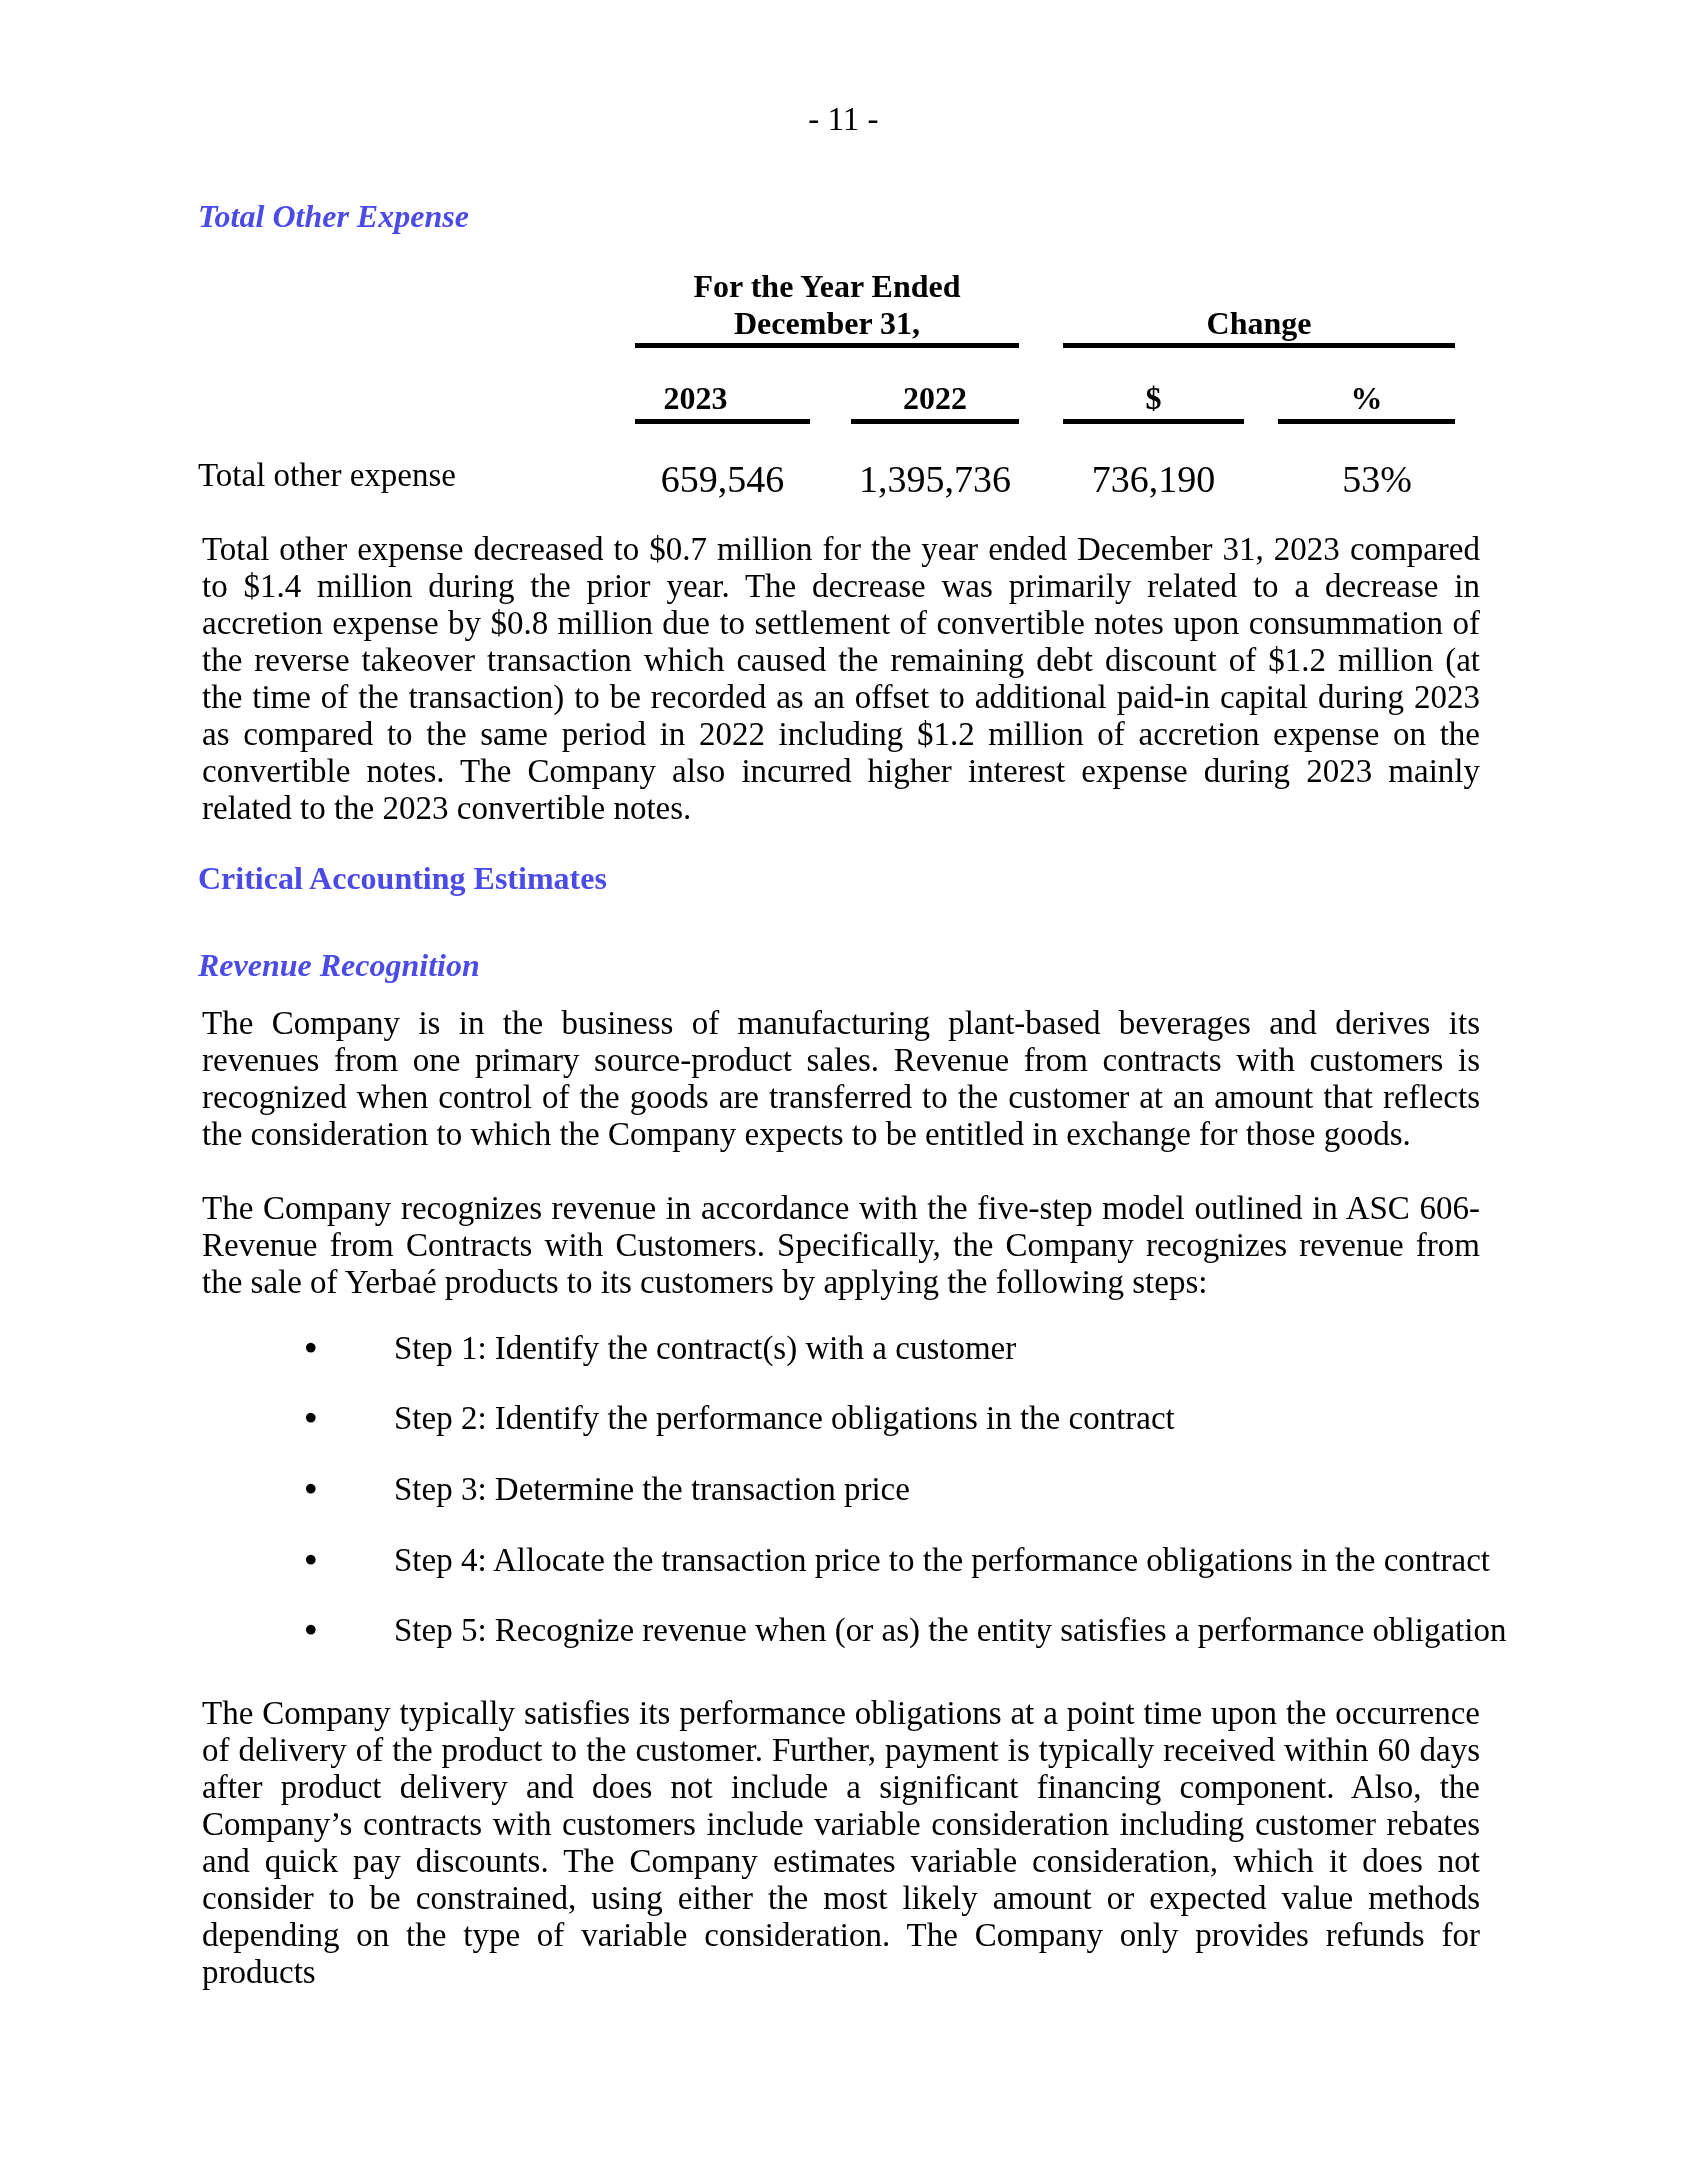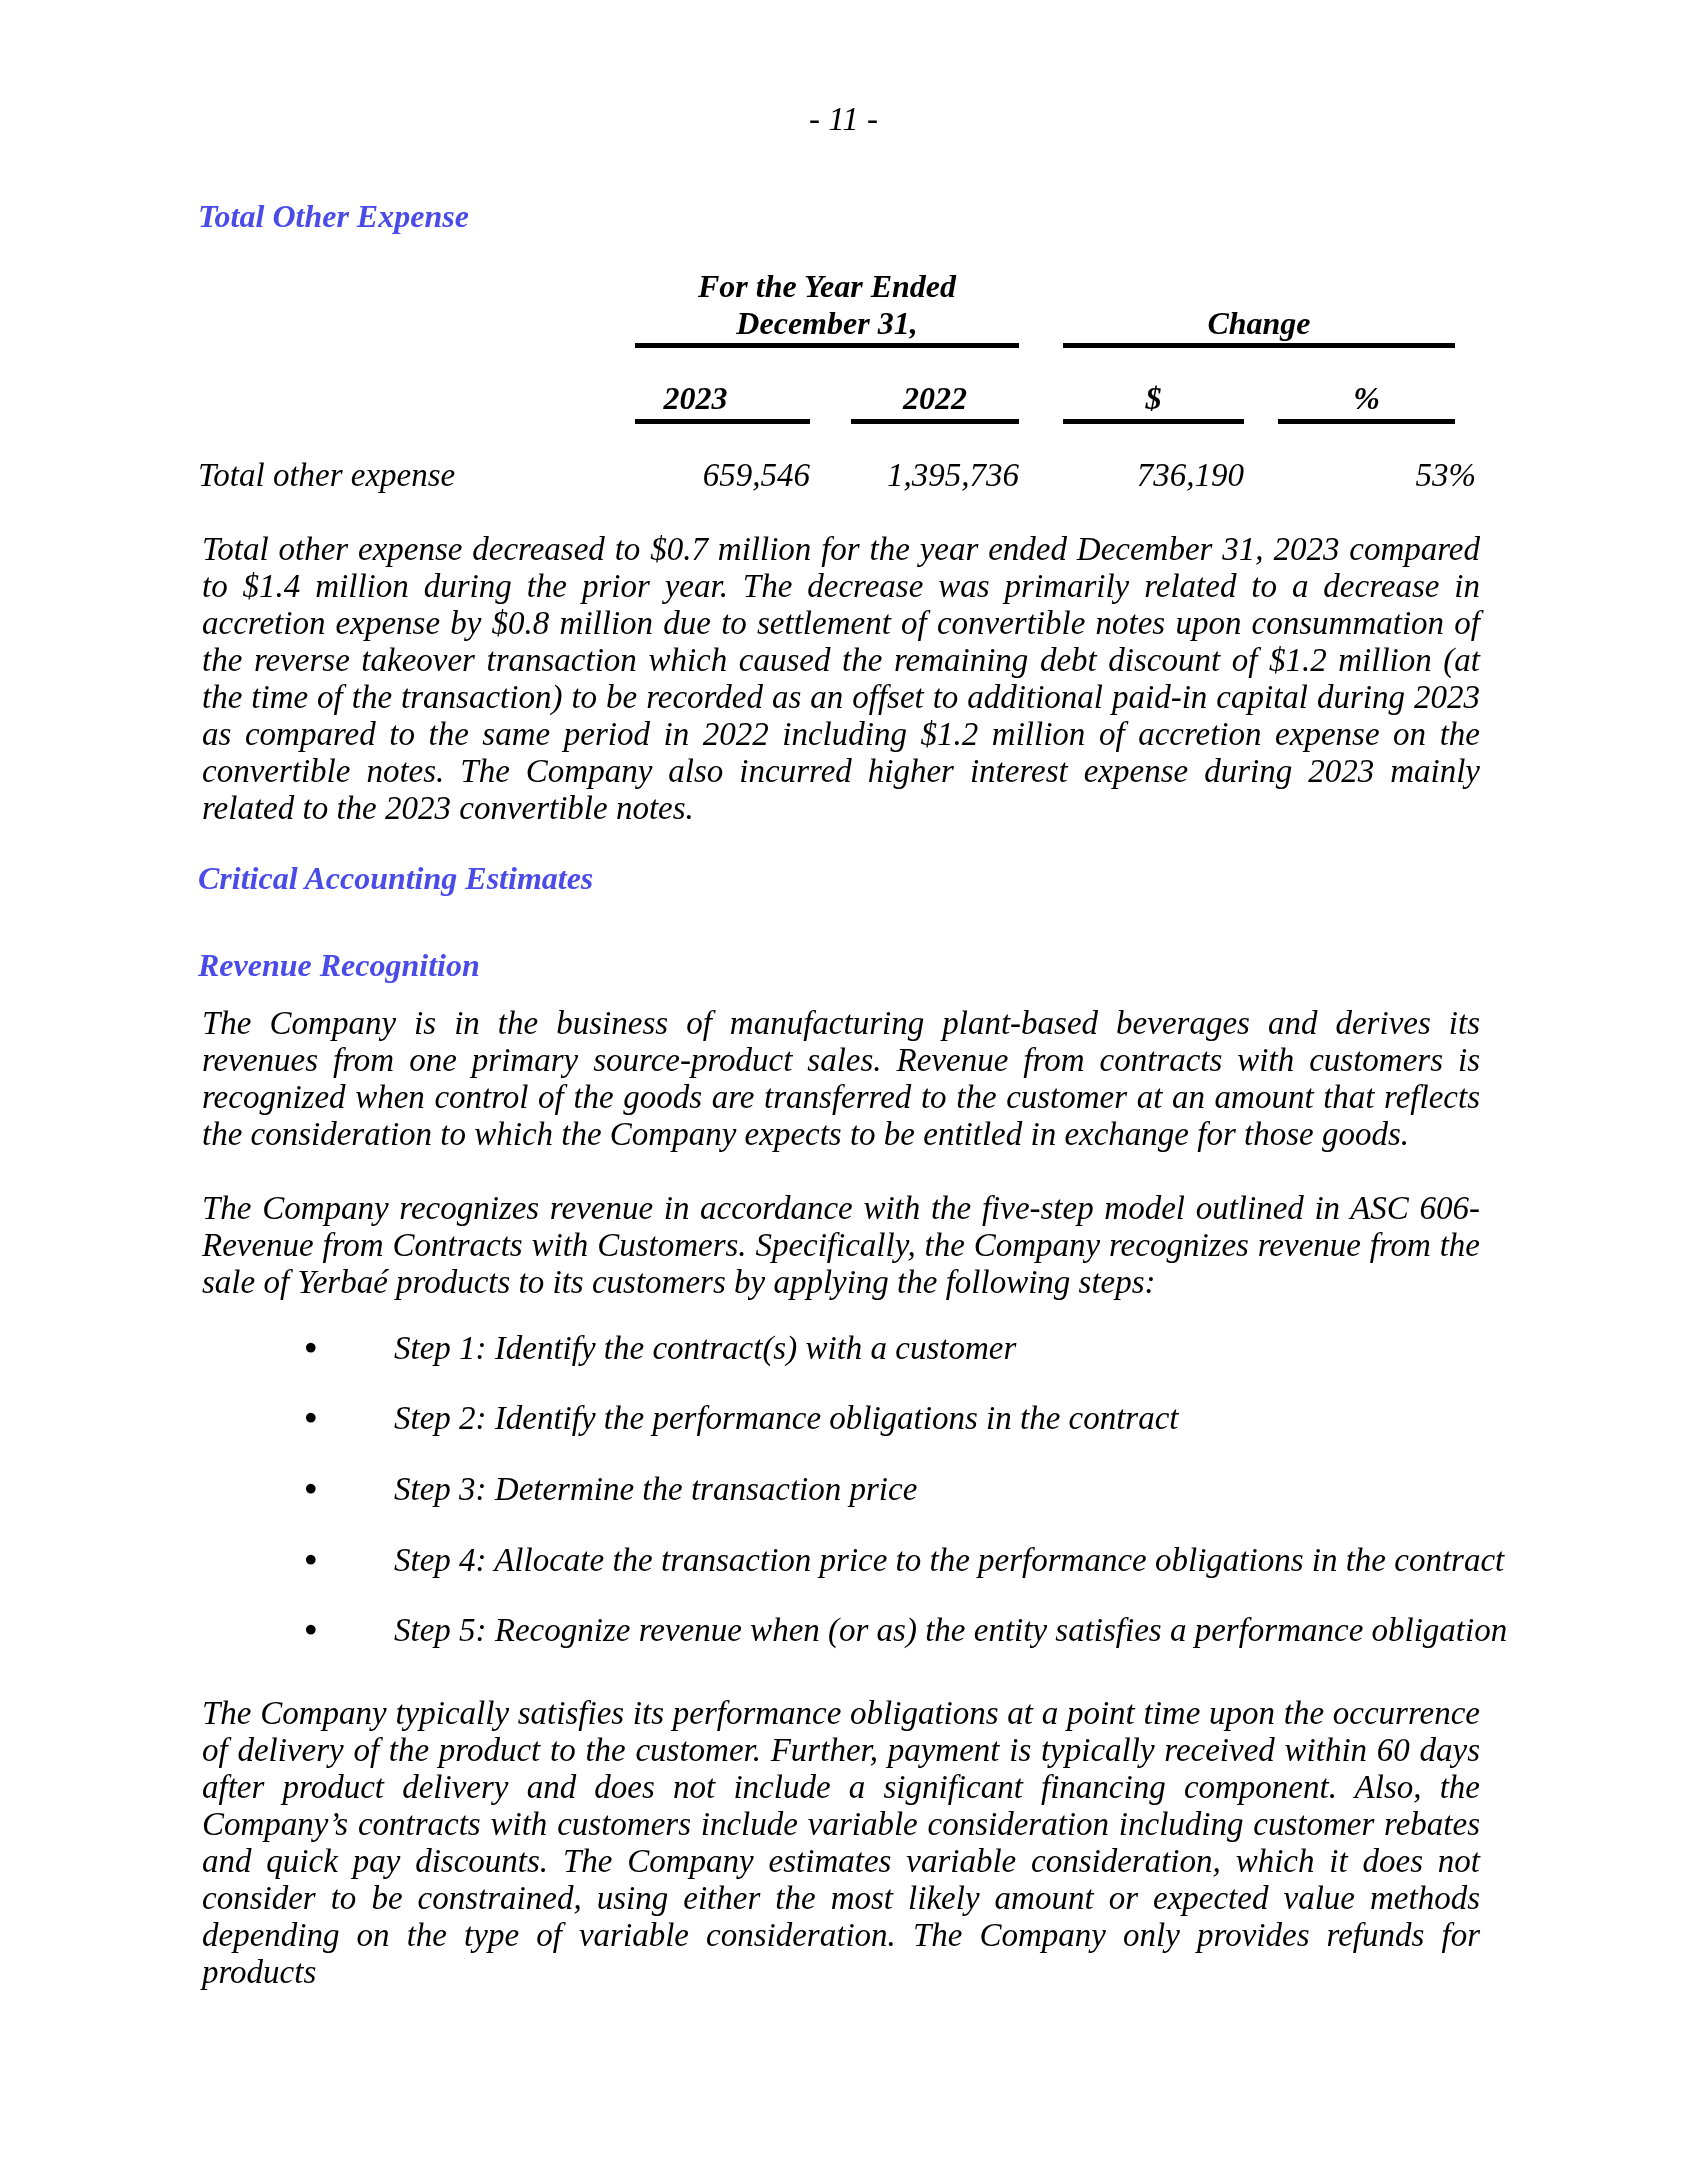--- a/index.html
+++ b/index.html
@@ -5,7 +5,7 @@
   html, body { margin: 0; padding: 0; background: #ffffff; }
   body { width: 1687px; height: 2183px; position: relative; overflow: hidden;
          font-family: "Liberation Serif", "DejaVu Serif", serif; color: #000; }
-  .abs { position: absolute; font-style: italic; }
+  .abs { position: absolute; }
   .page-num { top: 101px; left: 0; width: 1687px; text-align: center; font-size: 33px; }
   .heading { color: #4b4be8; font-weight: bold; font-size: 32px; left: 198px; }
   .heading.italic { font-style: italic; }

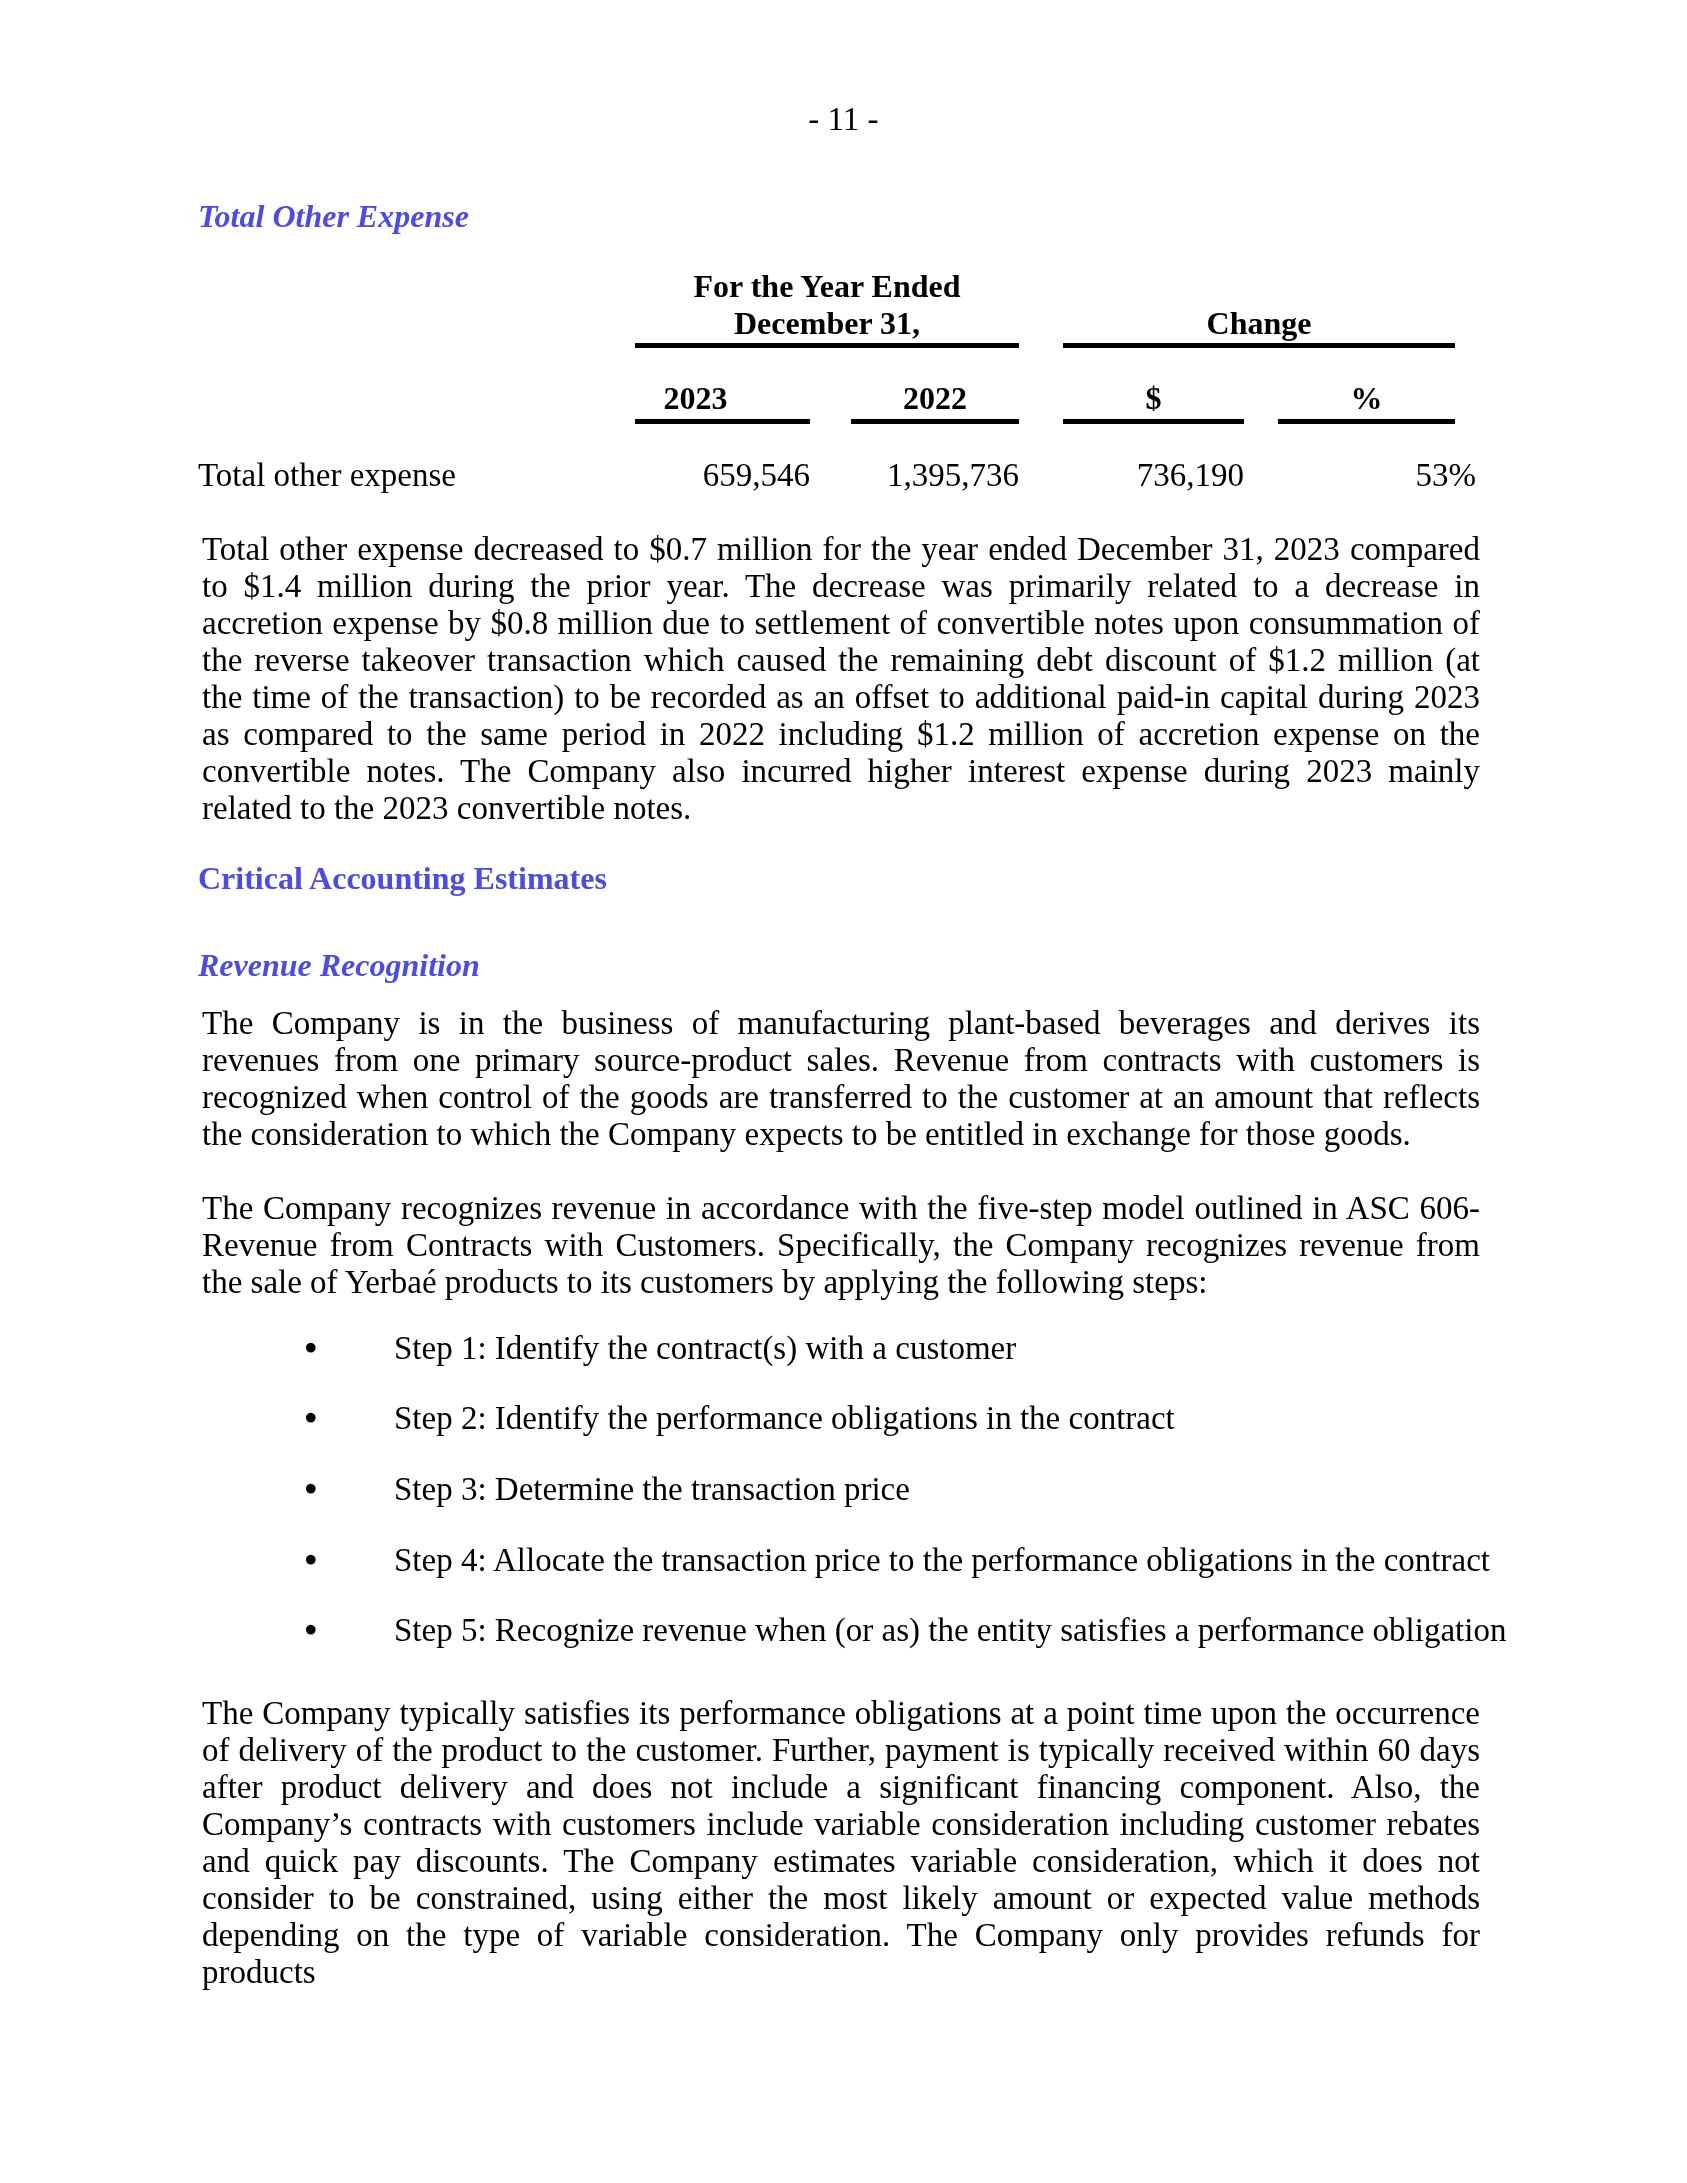--- a/index.html
+++ b/index.html
@@ -11,7 +11,7 @@
   .heading.italic { font-style: italic; }
   .th { font-weight: bold; font-size: 32px; text-align: center; line-height: 37px; }
   .rule { background: #000; height: 4.6px; }
-  .cell { font-size: 33px; text-align: right; }
+  .cell { font-size: 38px; text-align: center; }
   .para { left: 198px; width: 1278px; font-size: 33px; line-height: 37px; text-align: justify; margin: 4px; }
   .bullet-row { left: 198px; width: 1278px; font-size: 33px; height: 40px; }
   .bullet { position: absolute; left: 106px; top: 4px; font-size: 22.5px; }

